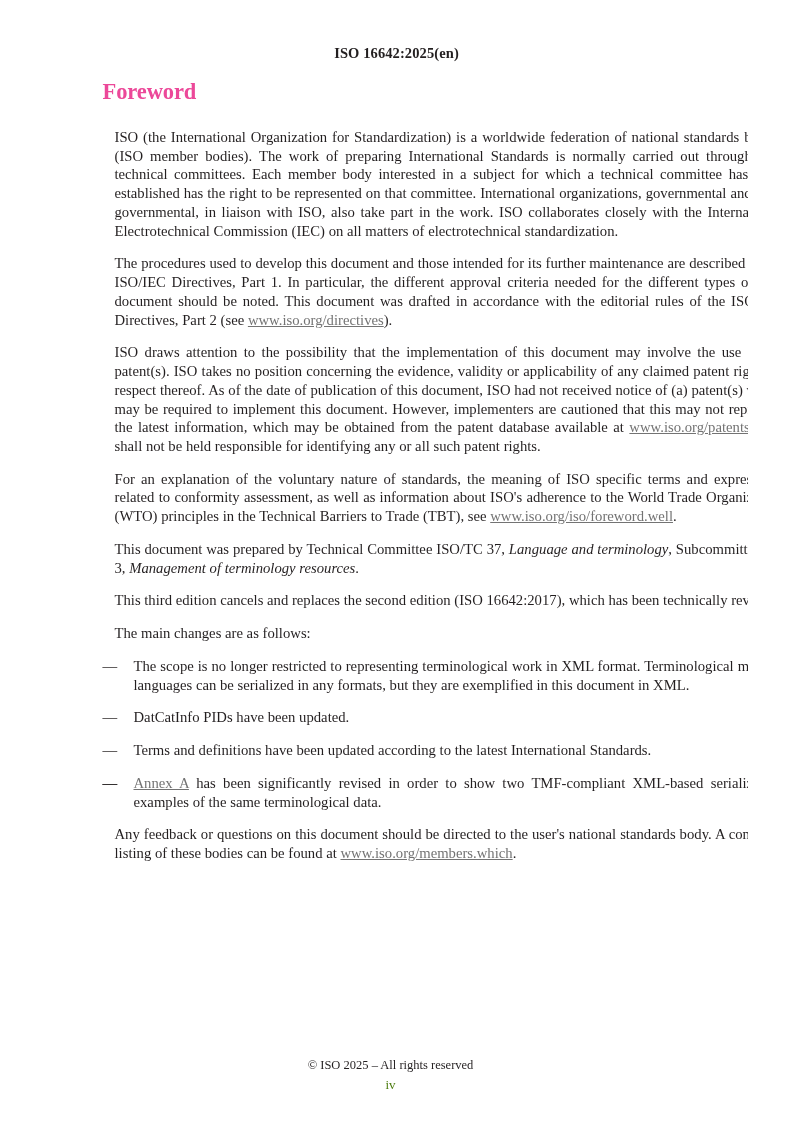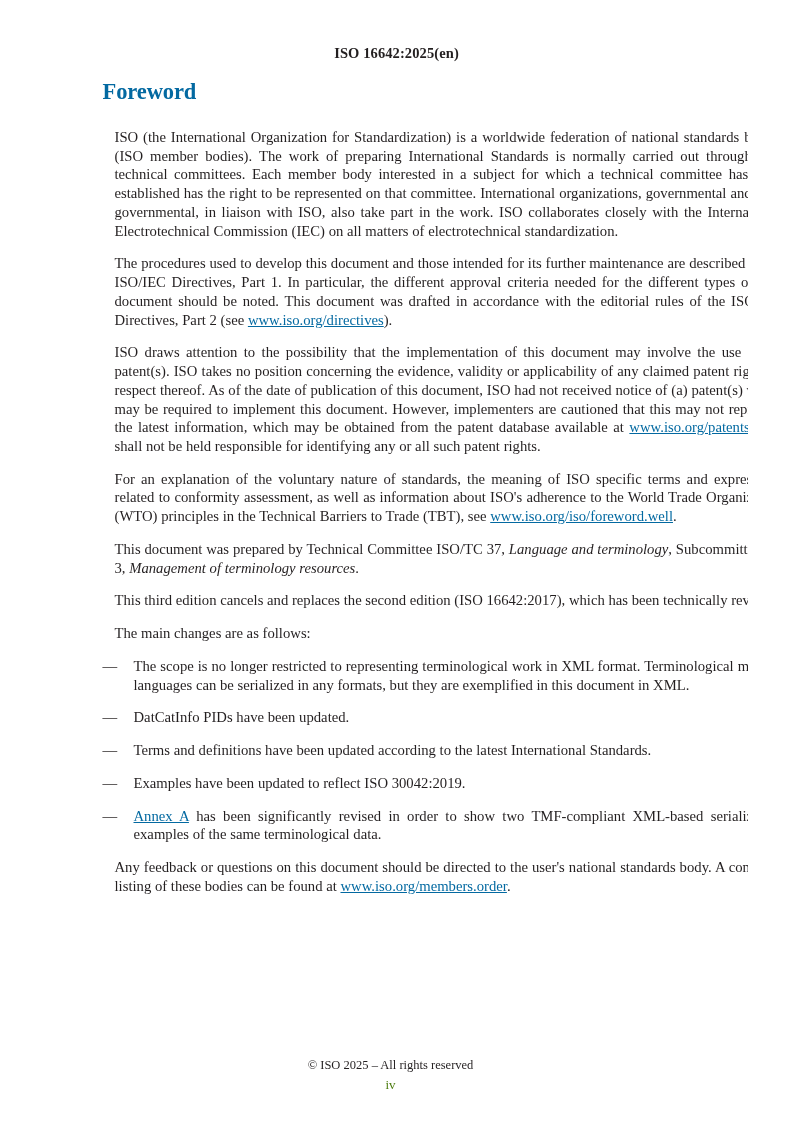--- a/index.html
+++ b/index.html
@@ -44,7 +44,7 @@
     padding: 0;
     line-height: 1.2;
     letter-spacing: -0.1px;
-    color: #0369a1;
+    color: #ec4899;
   }
   p.para {
     font-size: 14.7px;

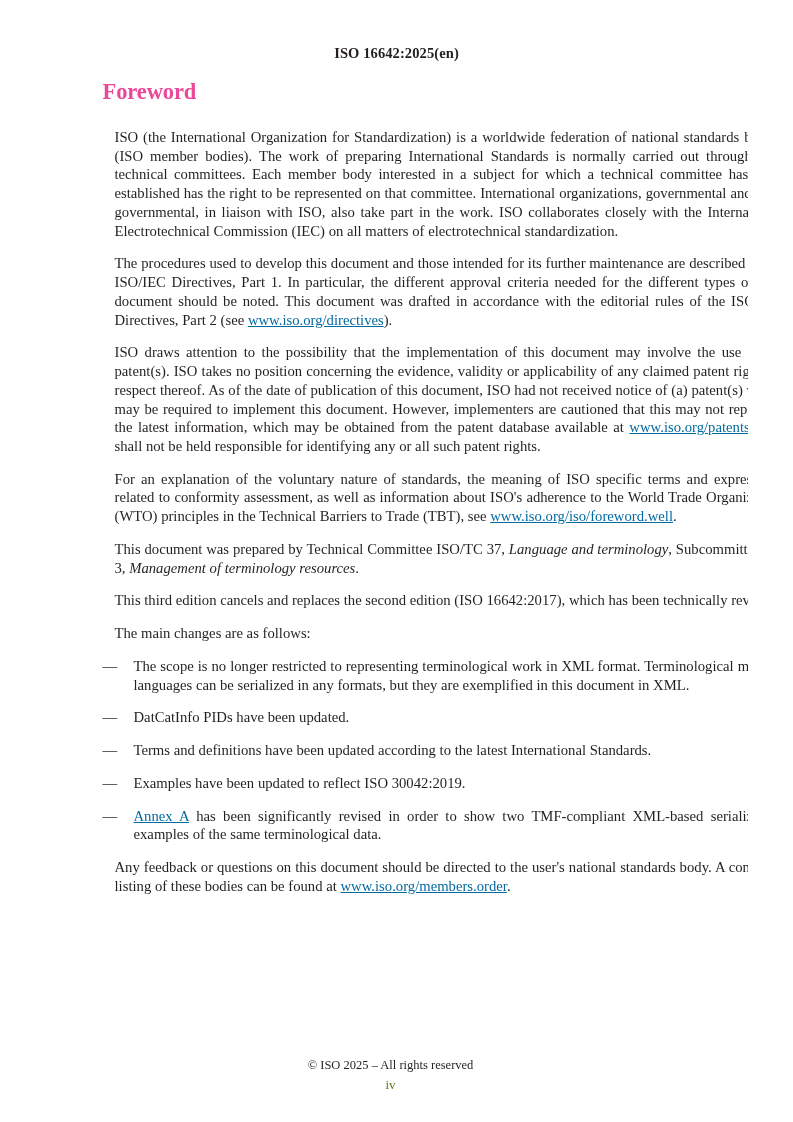--- a/index.html
+++ b/index.html
@@ -57,7 +57,7 @@
   }
   p.para:last-child { margin-bottom: 0; }
   a.doclink {
-    color: #0369a1;
+    color: #737373;
     text-decoration: underline;
     text-underline-offset: 1px;
   }

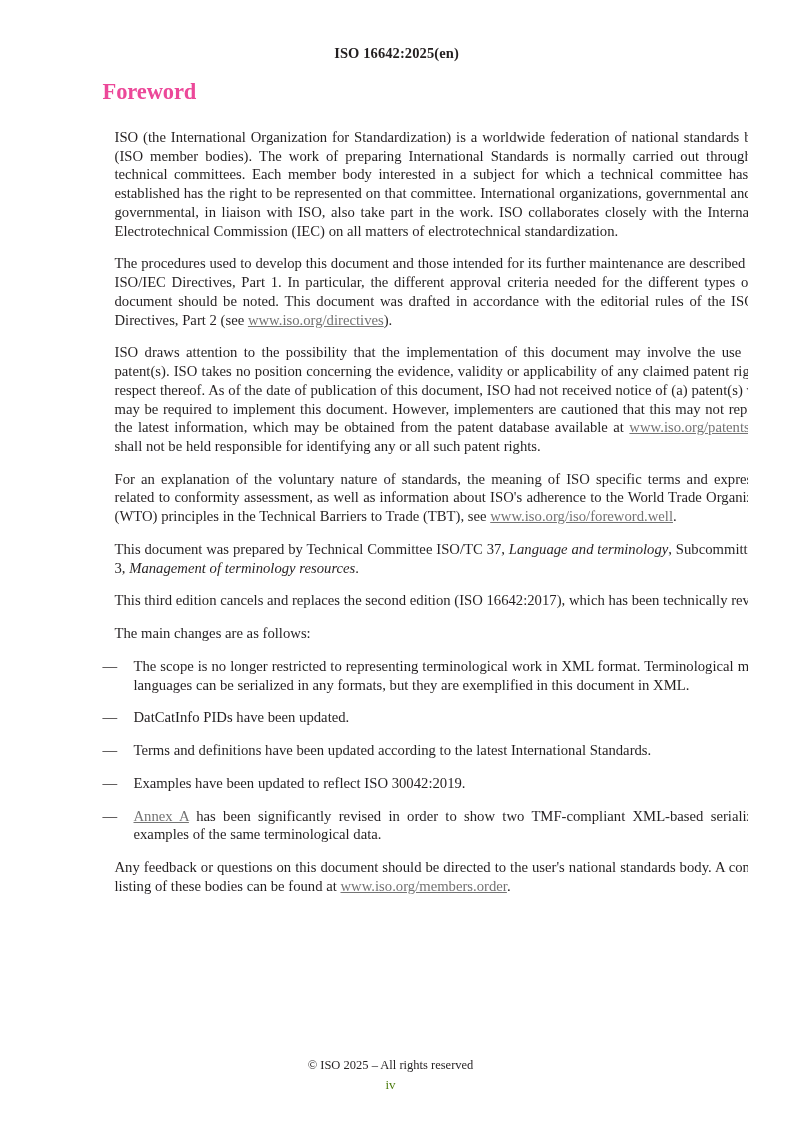--- a/index.html
+++ b/index.html
@@ -140,7 +140,7 @@
         <span class="dash">—</span><span>Terms and definitions have been updated according to the latest International Standards.</span>
       </li>
       <li>
-        <span class="dash">—</span><span>Examples have been updated to reflect ISO 30042:2019.</span>
+        <span class="dash">—</span>
       </li>
       <li>
         <span class="dash">—</span><a class="doclink" href="#">Annex A</a><span> has been significantly revised in order to show two TMF-compliant XML-based serialization examples of the same terminological data.</span>

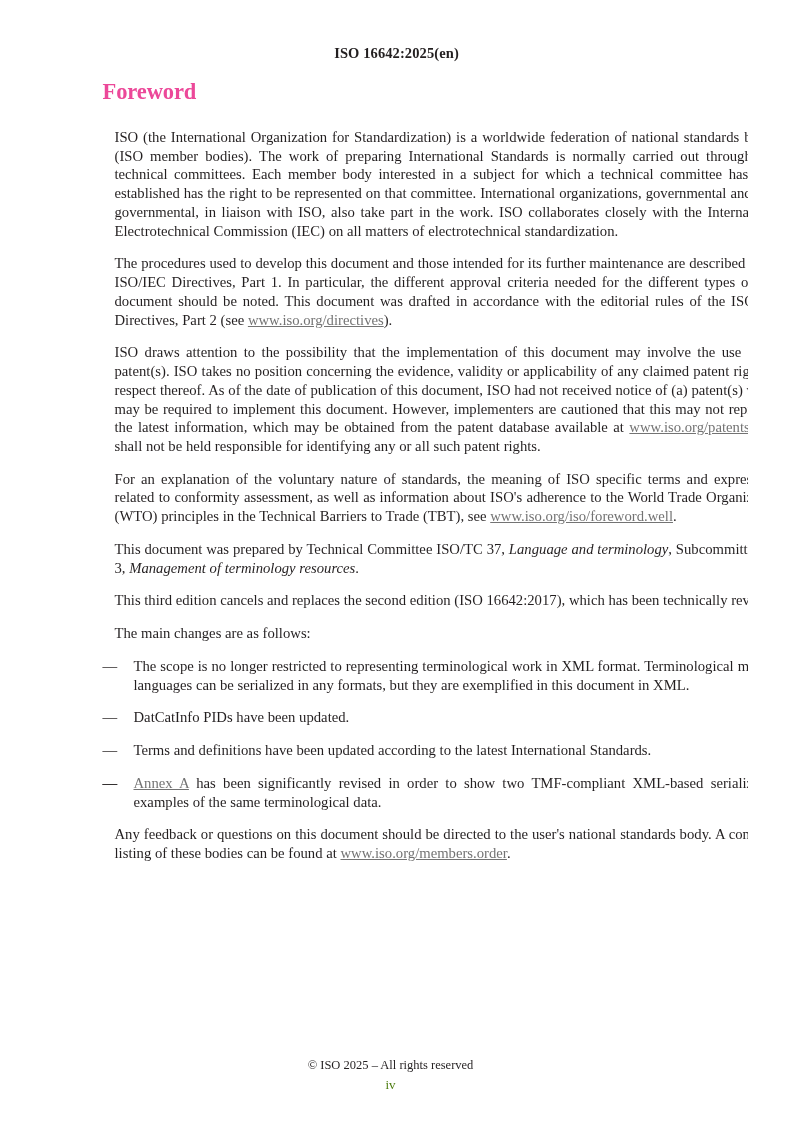--- a/index.html
+++ b/index.html
@@ -147,7 +147,7 @@
       </li>
     </ul>
 
-    <p class="para"><span>Any feedback or questions on this document should be directed to the user's national standards body. A complete listing of these bodies can be found at </span><a class="doclink" href="#">www.iso.org/members.order</a><span>.</span></p>
+    <p class="para"><span>Any feedback or questions on this document should be directed to the user's national standards body. A complete listing of these bodies can be found at </span><a class="doclink" href="#">www.iso.org/members.which</a><span>.</span></p>
 
   </div>
 

